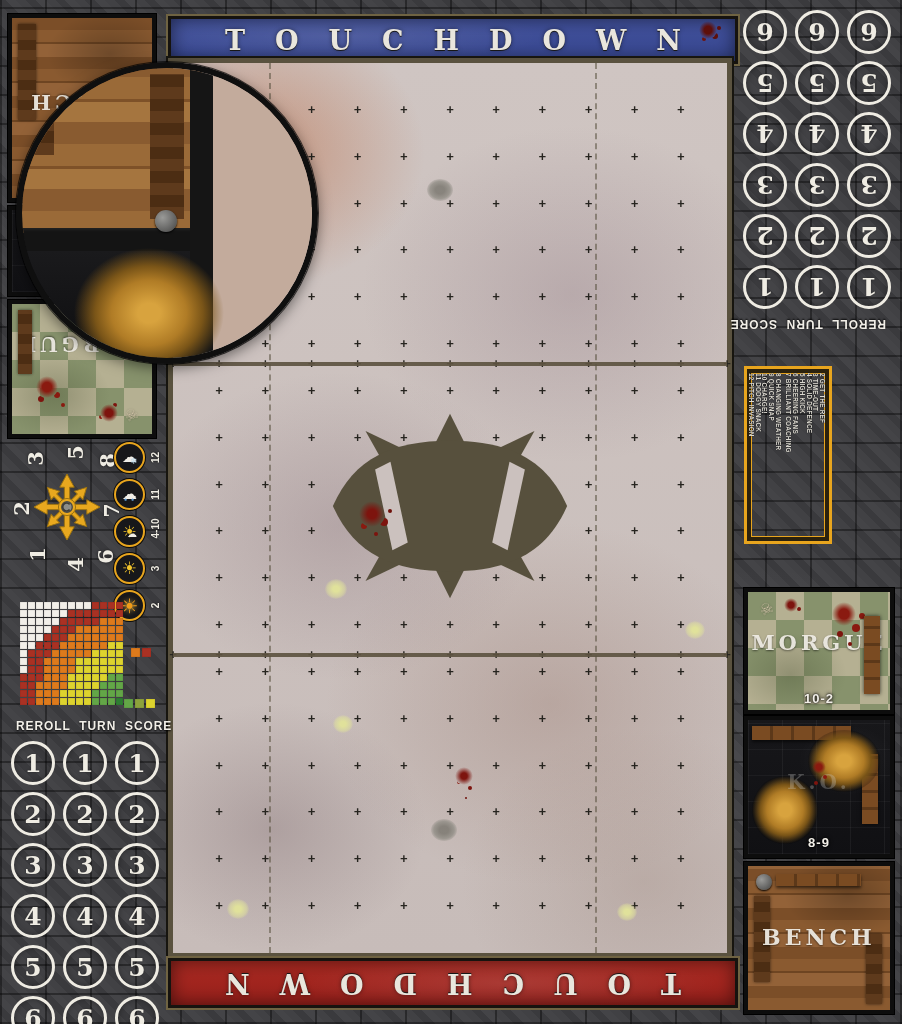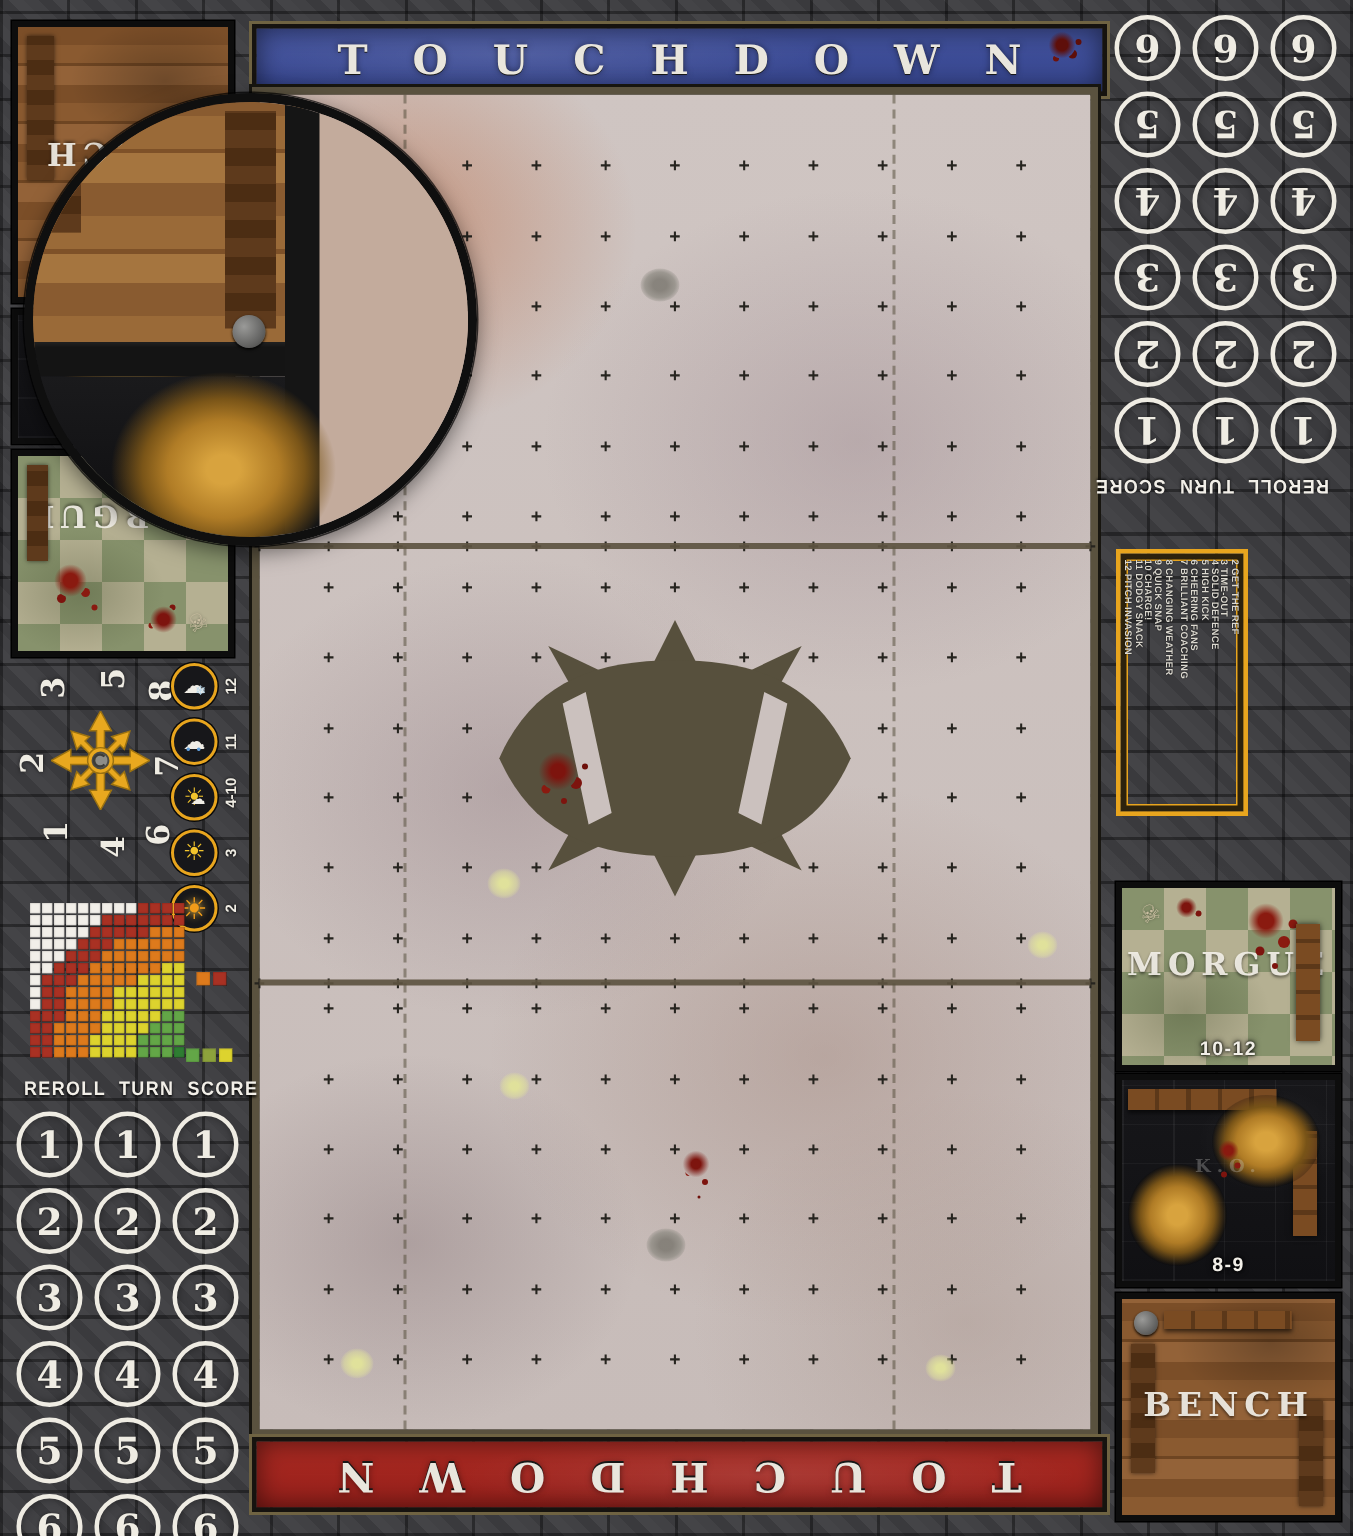--- a/index.html
+++ b/index.html
@@ -759,7 +759,7 @@
 
   <div class="cell right checker" style="top:588px;height:126px;">
     <span class="cell-label" style="top:38px;font-size:21px;">MORGUE</span>
-    <span class="range-label">10-12</span>
+    <span class="range-label">10-2</span>
     <span class="skel" style="left:12px;top:8px;">☠</span>
     <span class="splat" style="left:84px;top:10px;width:24px;height:24px;background:radial-gradient(#8a1a10 30%, rgba(138,26,16,0) 70%);
              box-shadow:12px 14px 0 -8px #8a1a10,-4px 20px 0 -9px #7d140e,18px 2px 0 -9px #8a1a10,6px 30px 0 -10px #7d140e;"></span>

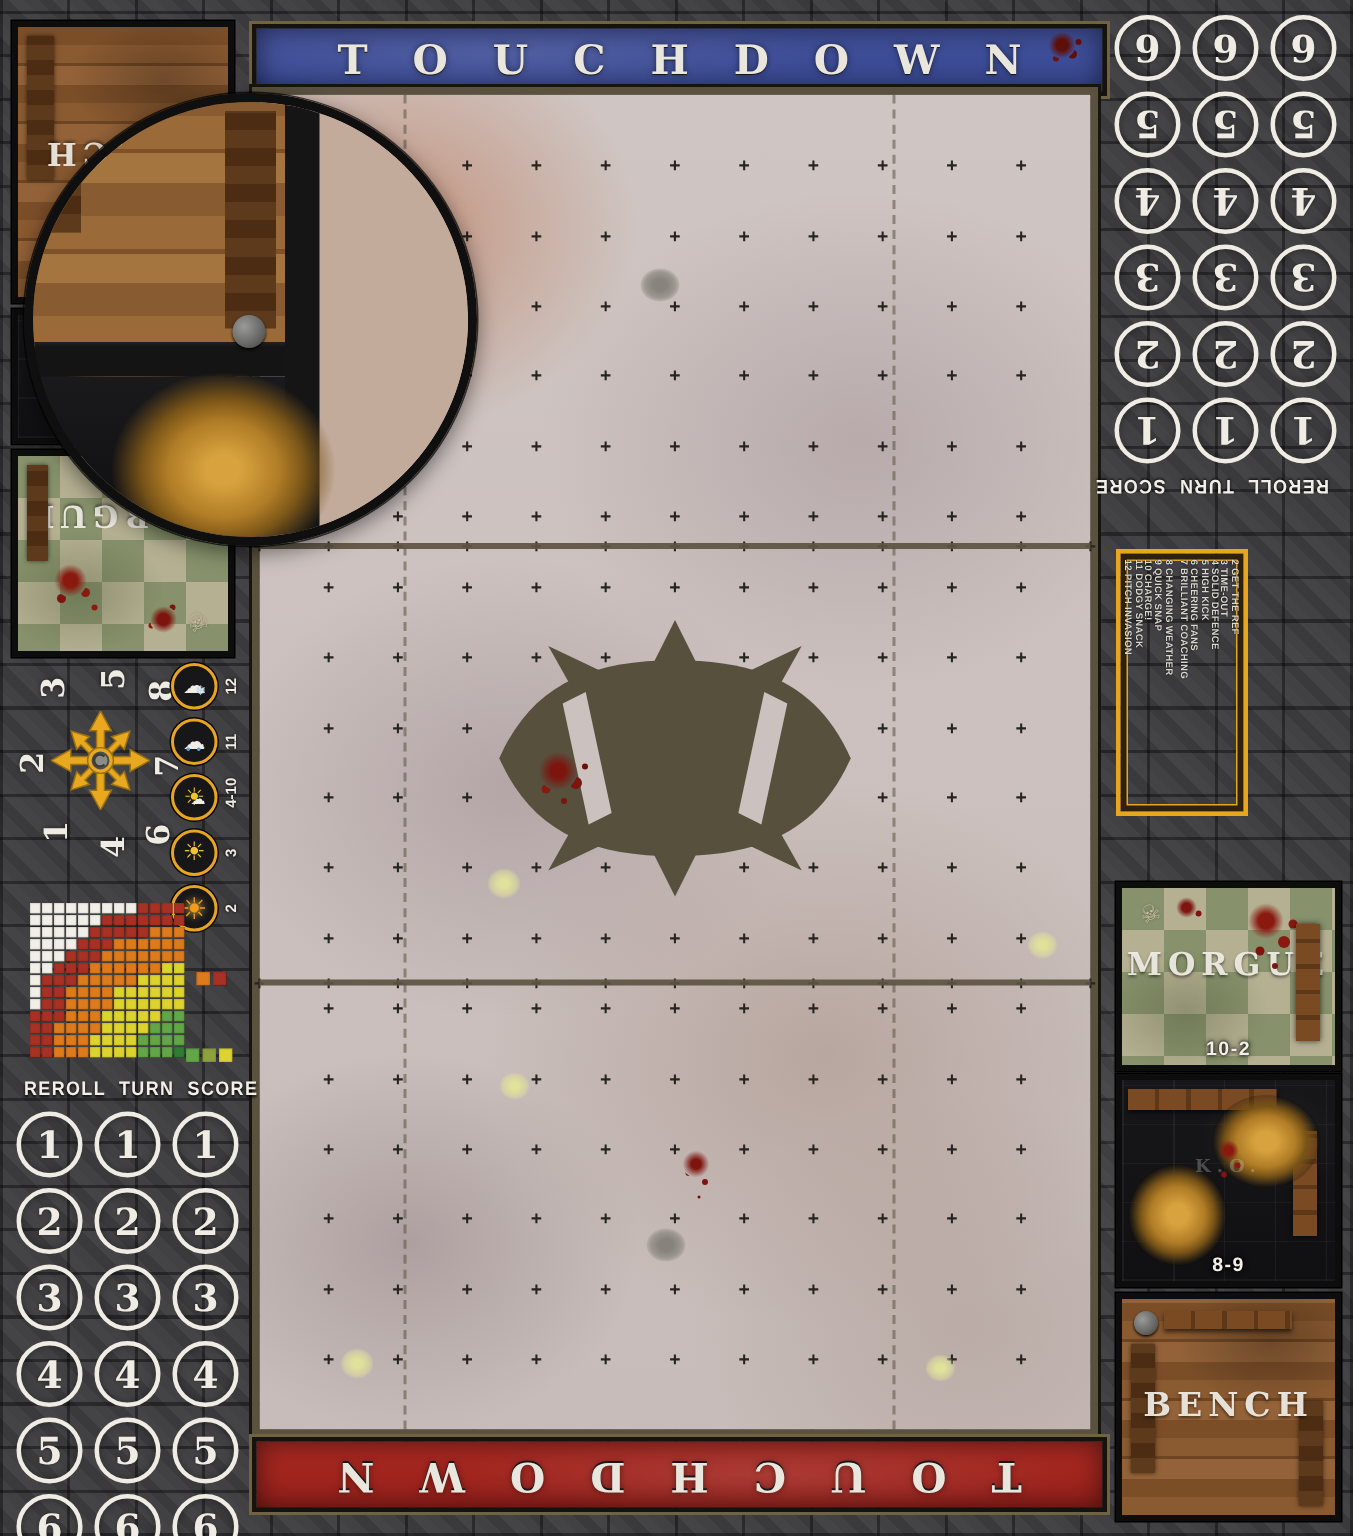--- a/index.html
+++ b/index.html
@@ -772,7 +772,7 @@
     <span class="post" style="right:12px;top:34px;height:70px;"></span>
     <span class="hay" style="right:10px;top:10px;width:72px;height:62px;"></span>
     <span class="hay" style="left:4px;bottom:10px;width:66px;height:68px;"></span>
-    <span class="cell-label ko-label" style="top:50px;font-size:12px;">K.O.</span>
+    <span class="cell-label ko-label" style="top:50px;font-size:20px;">K.O.</span>
     <span class="range-label">8-9</span>
     <span class="splat" style="left:64px;top:40px;width:14px;height:14px;background:radial-gradient(#8a1a10 30%, rgba(138,26,16,0) 70%);
              box-shadow:6px 10px 0 -5px #8a1a10,-3px 16px 0 -5px #7d140e;"></span>

